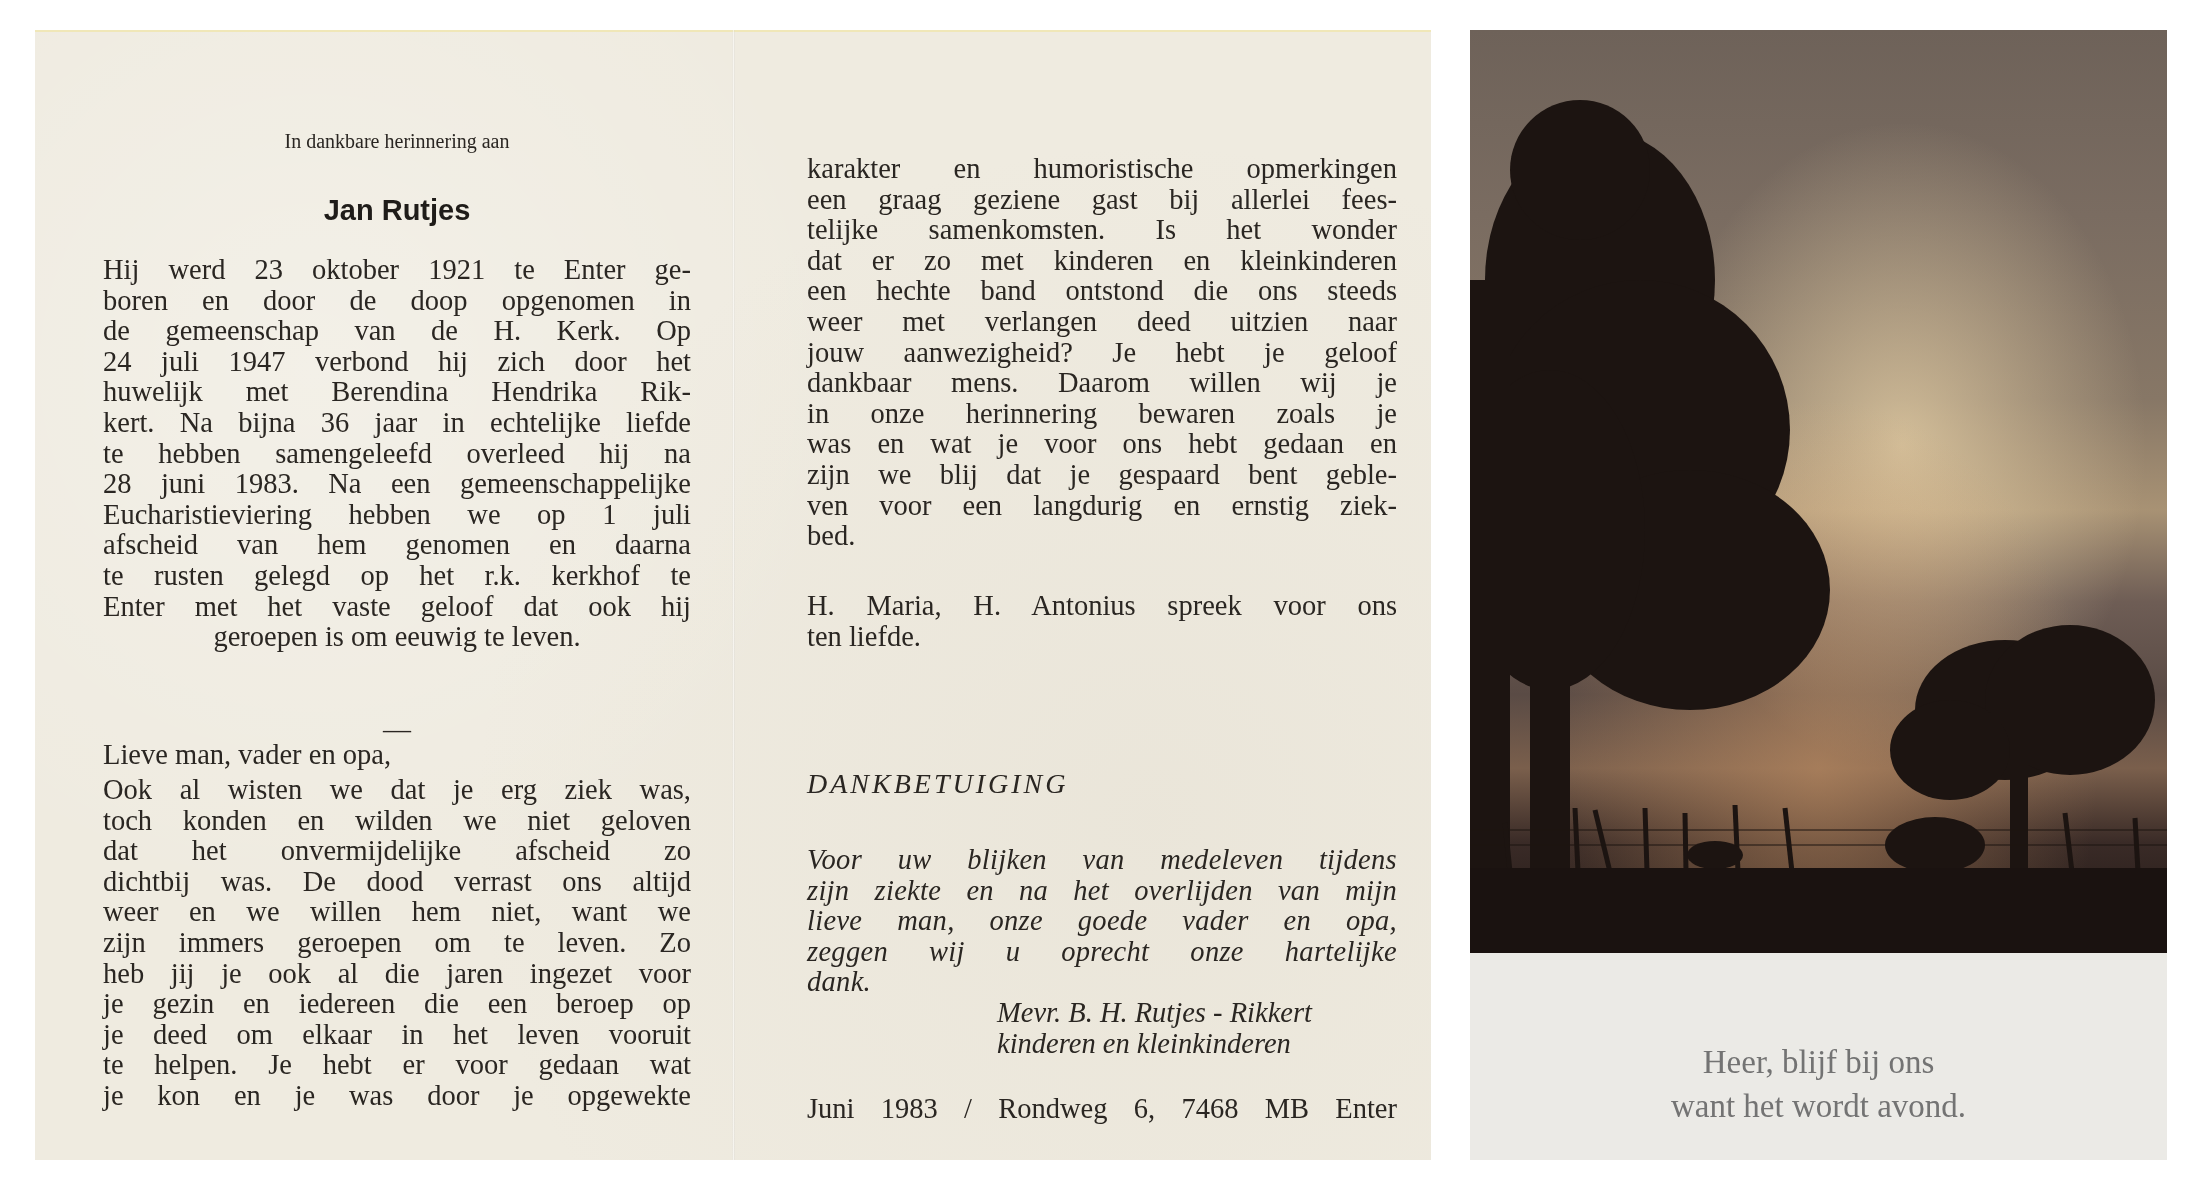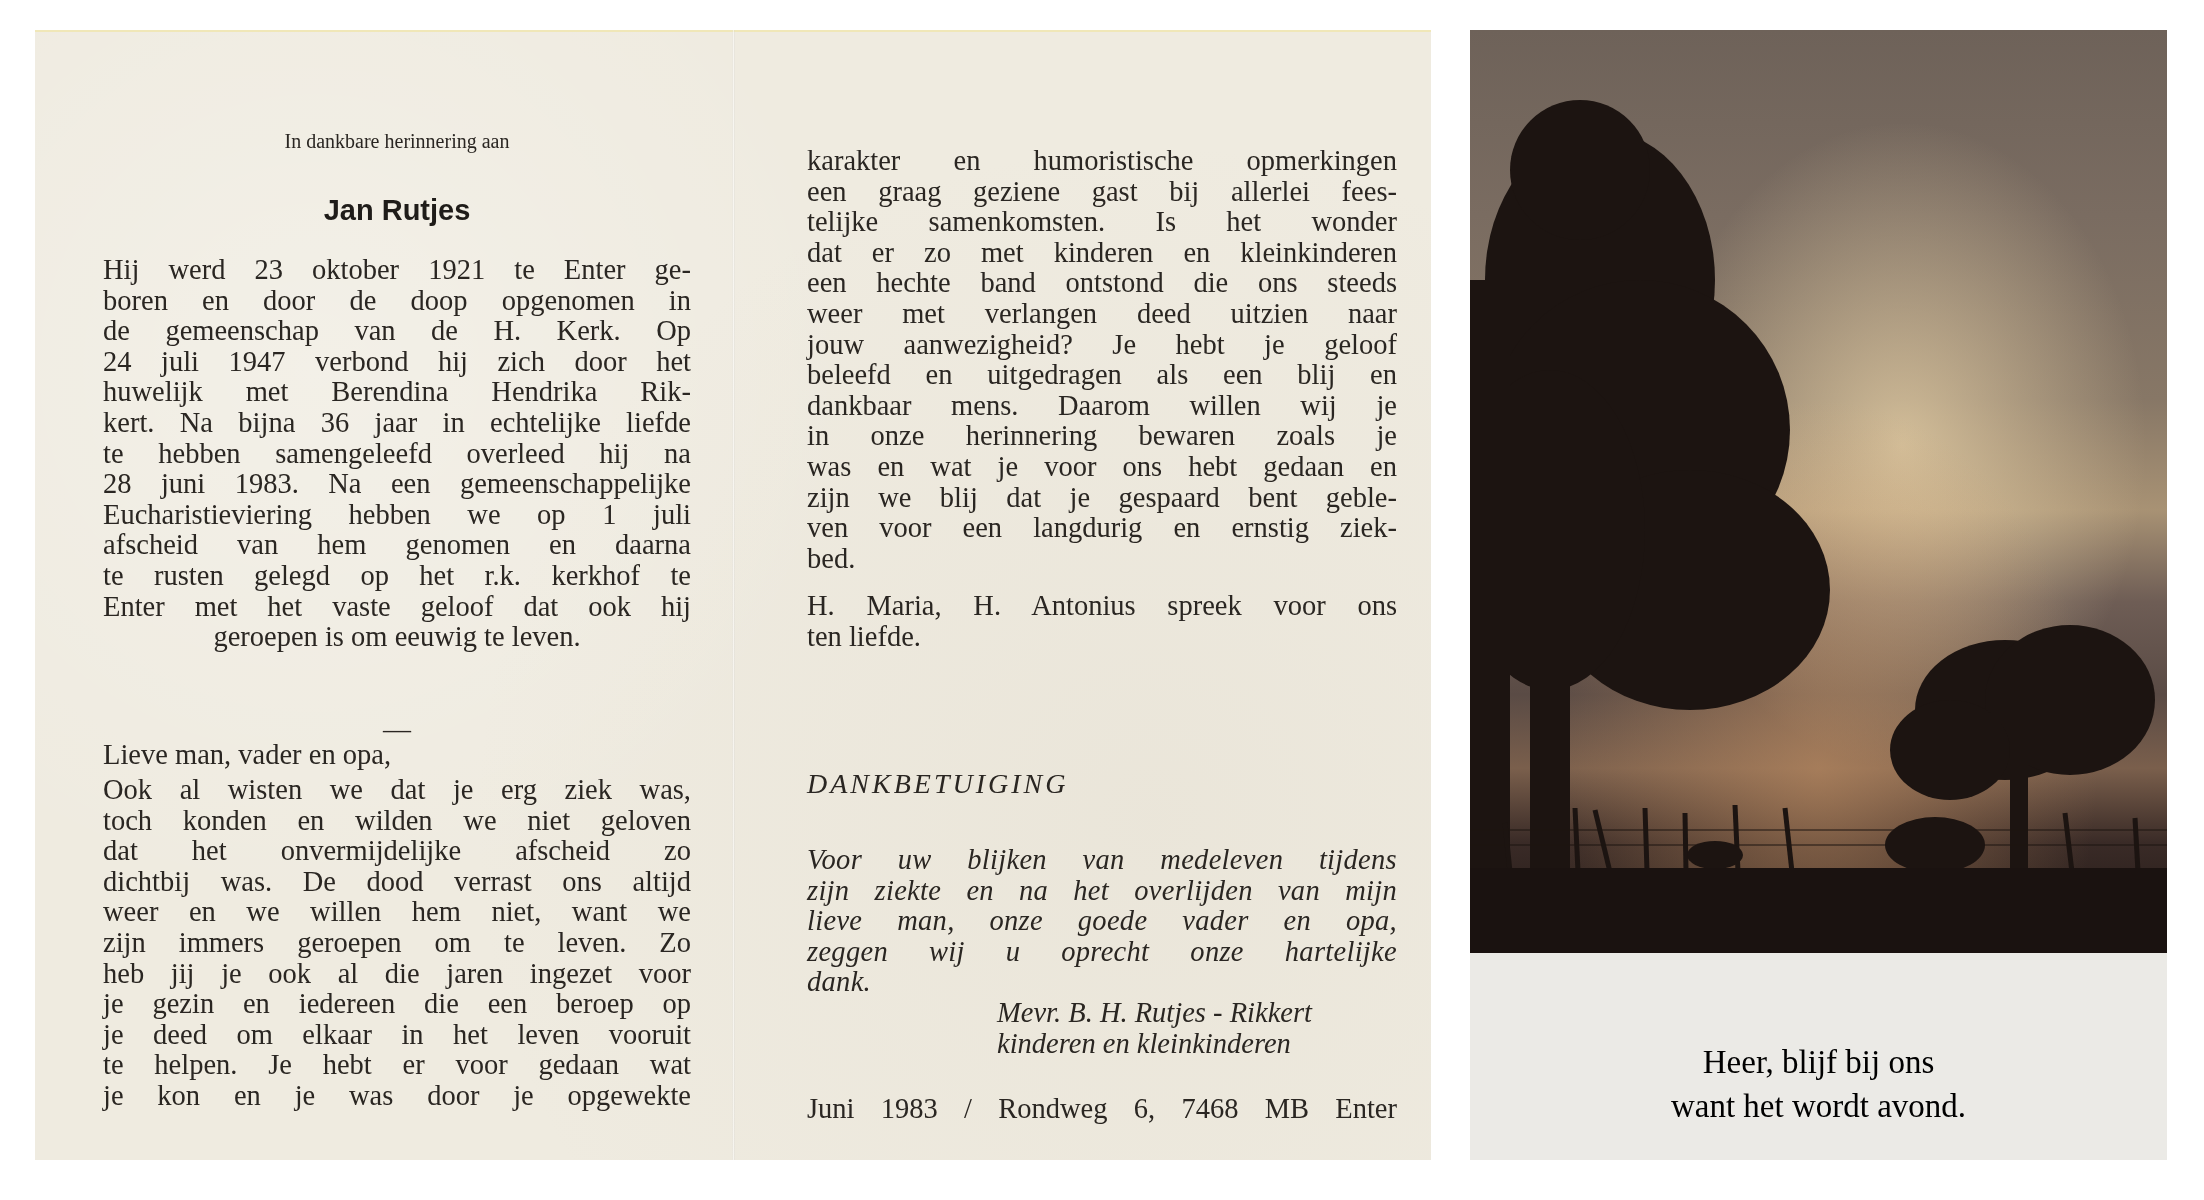--- a/index.html
+++ b/index.html
@@ -47,7 +47,7 @@
   .salutation { top: 710px; }
   .letter { top: 745px; }
 
-  .cont { top: 116px; }
+  .cont { top: 124px; }
   .prayer { top: 561px; }
   .thanks-title {
     position: absolute; top: 738px; left: 0; width: 100%; 

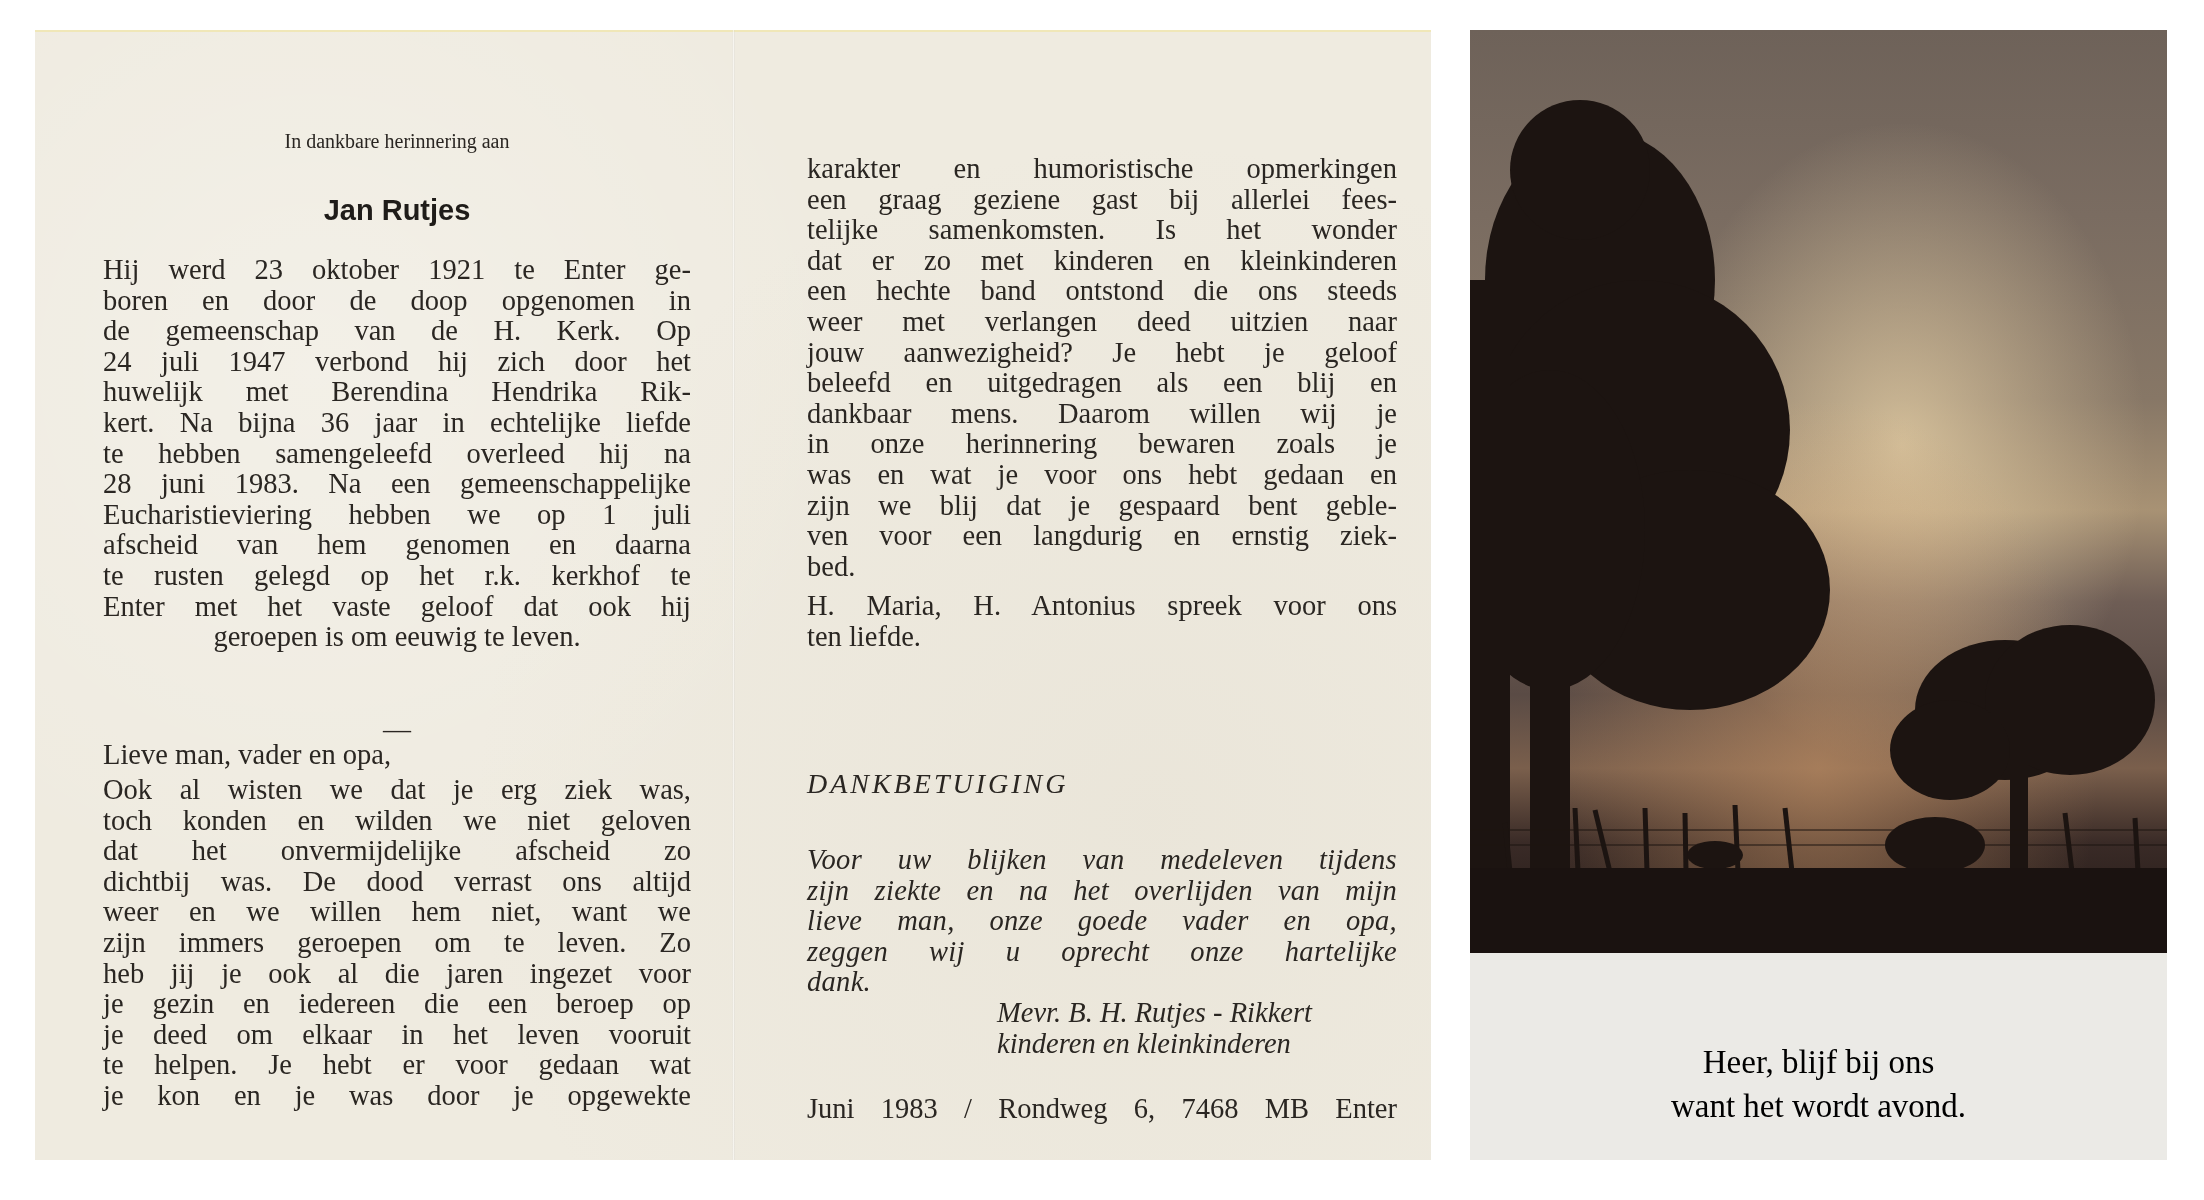--- a/index.html
+++ b/index.html
@@ -128,7 +128,6 @@
       <span class="line">een hechte band ontstond die ons steeds</span>
       <span class="line">weer met verlangen deed uitzien naar</span>
       <span class="line">jouw aanwezigheid? Je hebt je geloof</span>
-      <span class="line">beleefd en uitgedragen als een blij en</span>
       <span class="line">dankbaar mens. Daarom willen wij je</span>
       <span class="line">in onze herinnering bewaren zoals je</span>
       <span class="line">was en wat je voor ons hebt gedaan en</span>

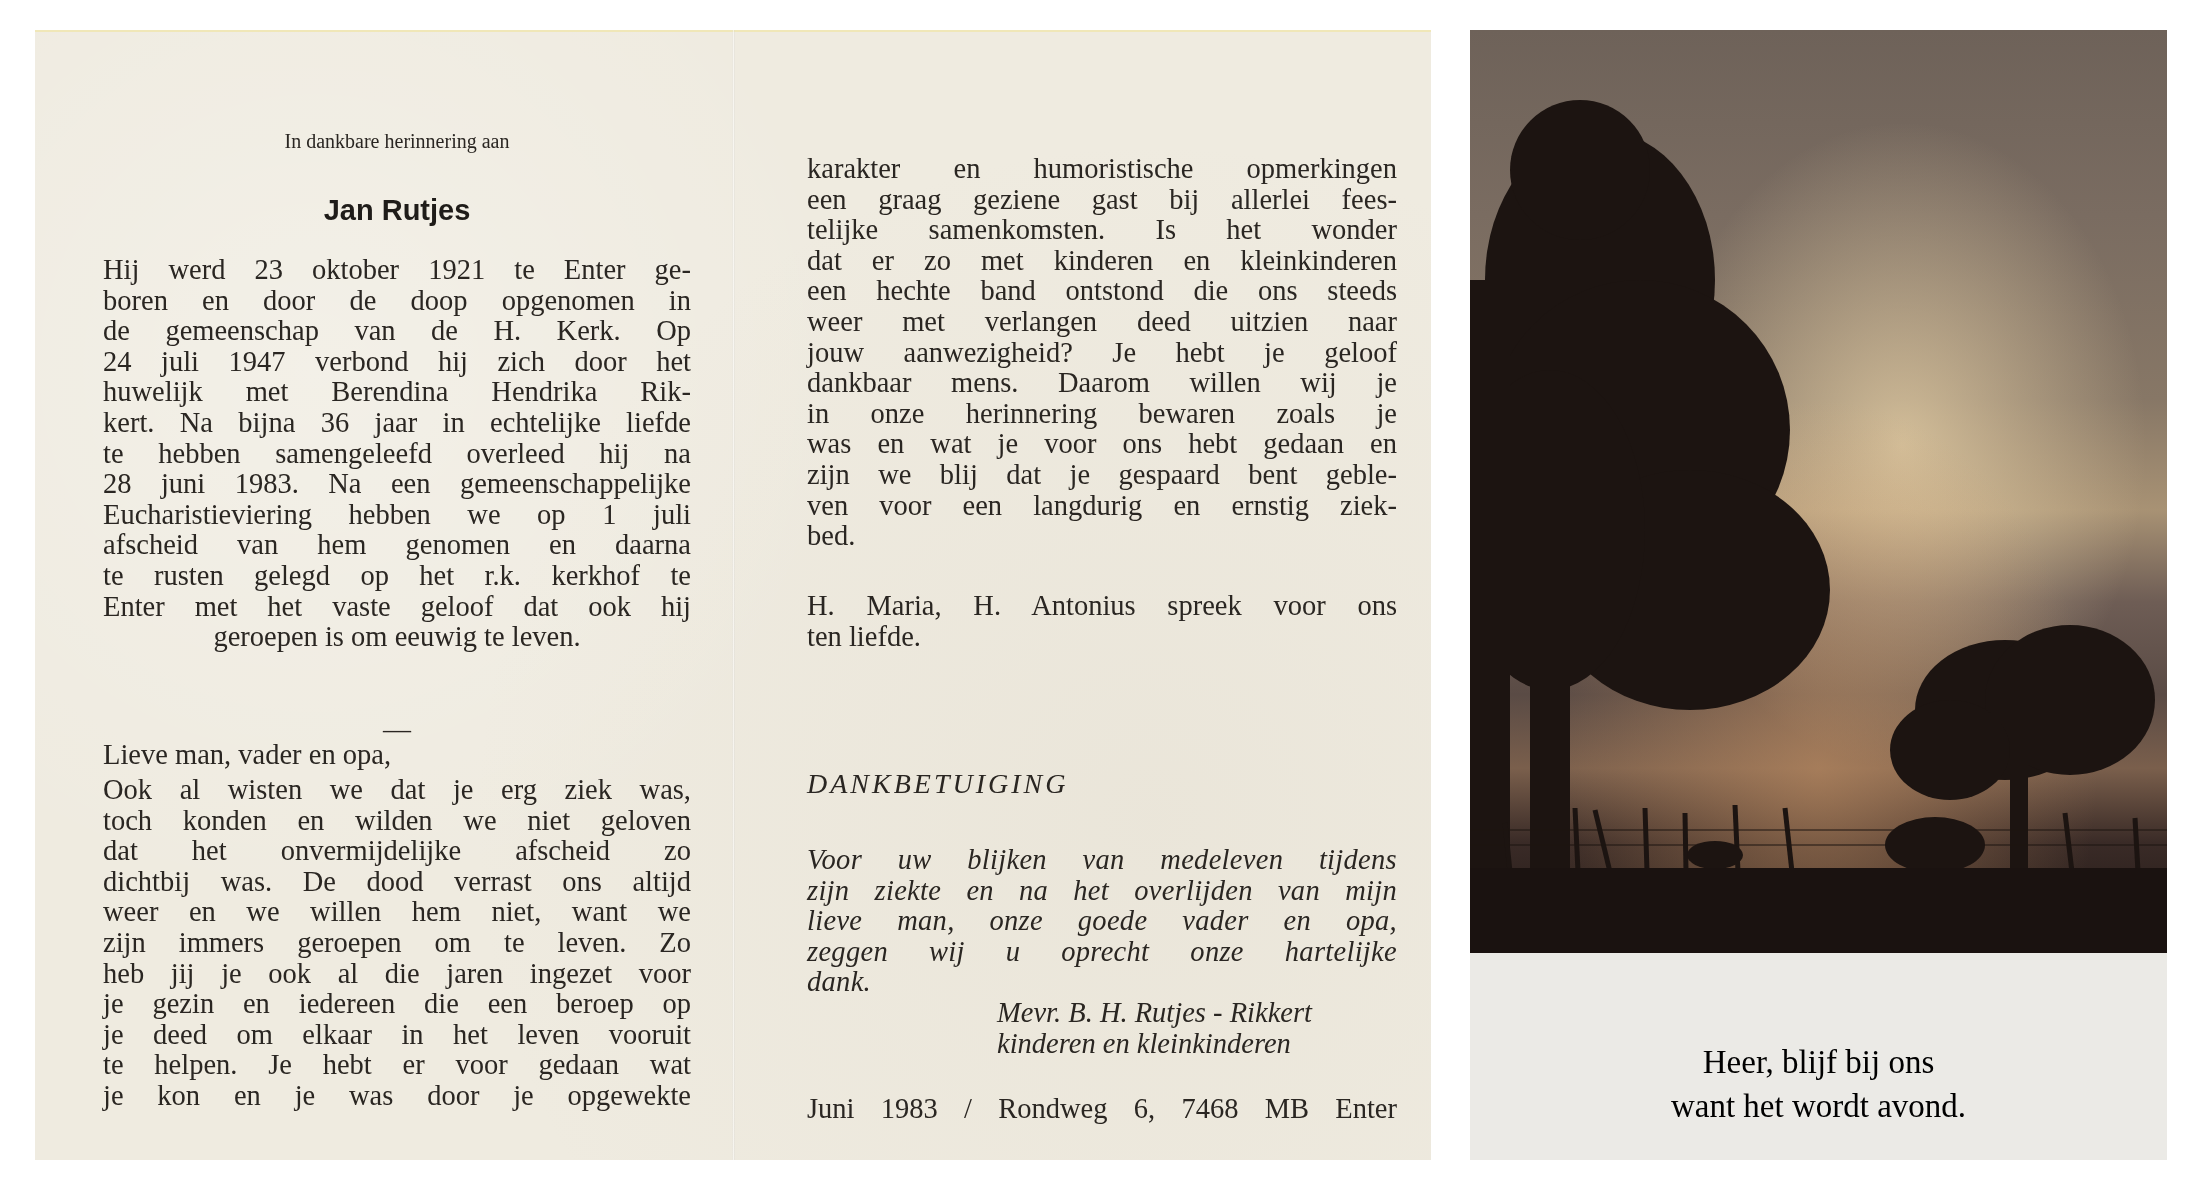--- a/index.html
+++ b/index.html
@@ -69,7 +69,7 @@
   .photo svg { position: absolute; left: 0; top: 0; }
   .caption {
     position: absolute; top: 1010px; left: 0; width: 100%; text-align: center;
-    font-size: 33px; line-height: 44px; color: #000000;
+    font-size: 33px; line-height: 44px; color: #737373;
   }
 </style>
 </head>

